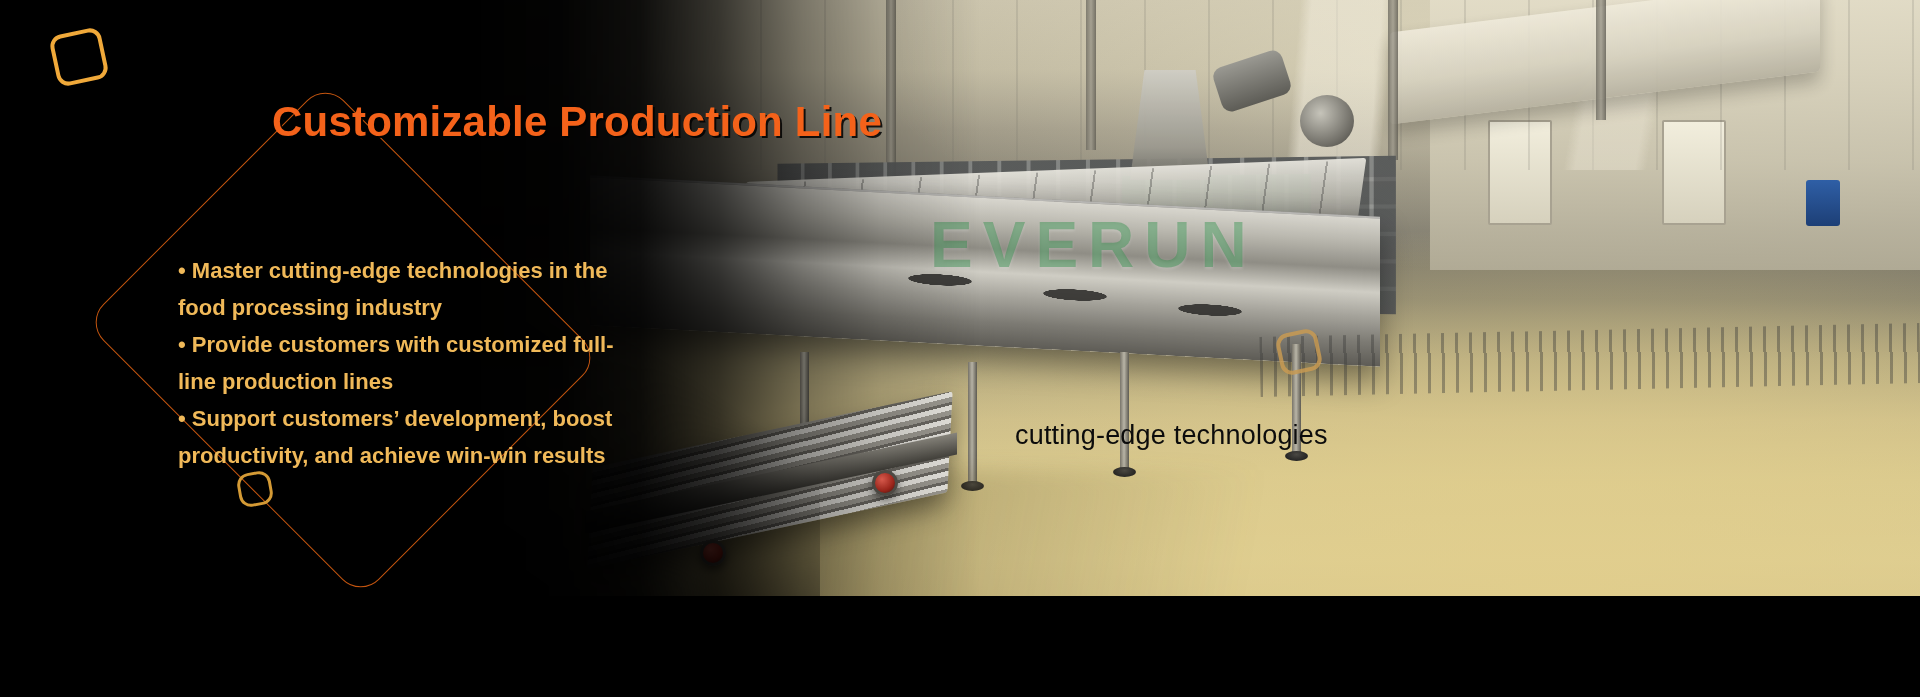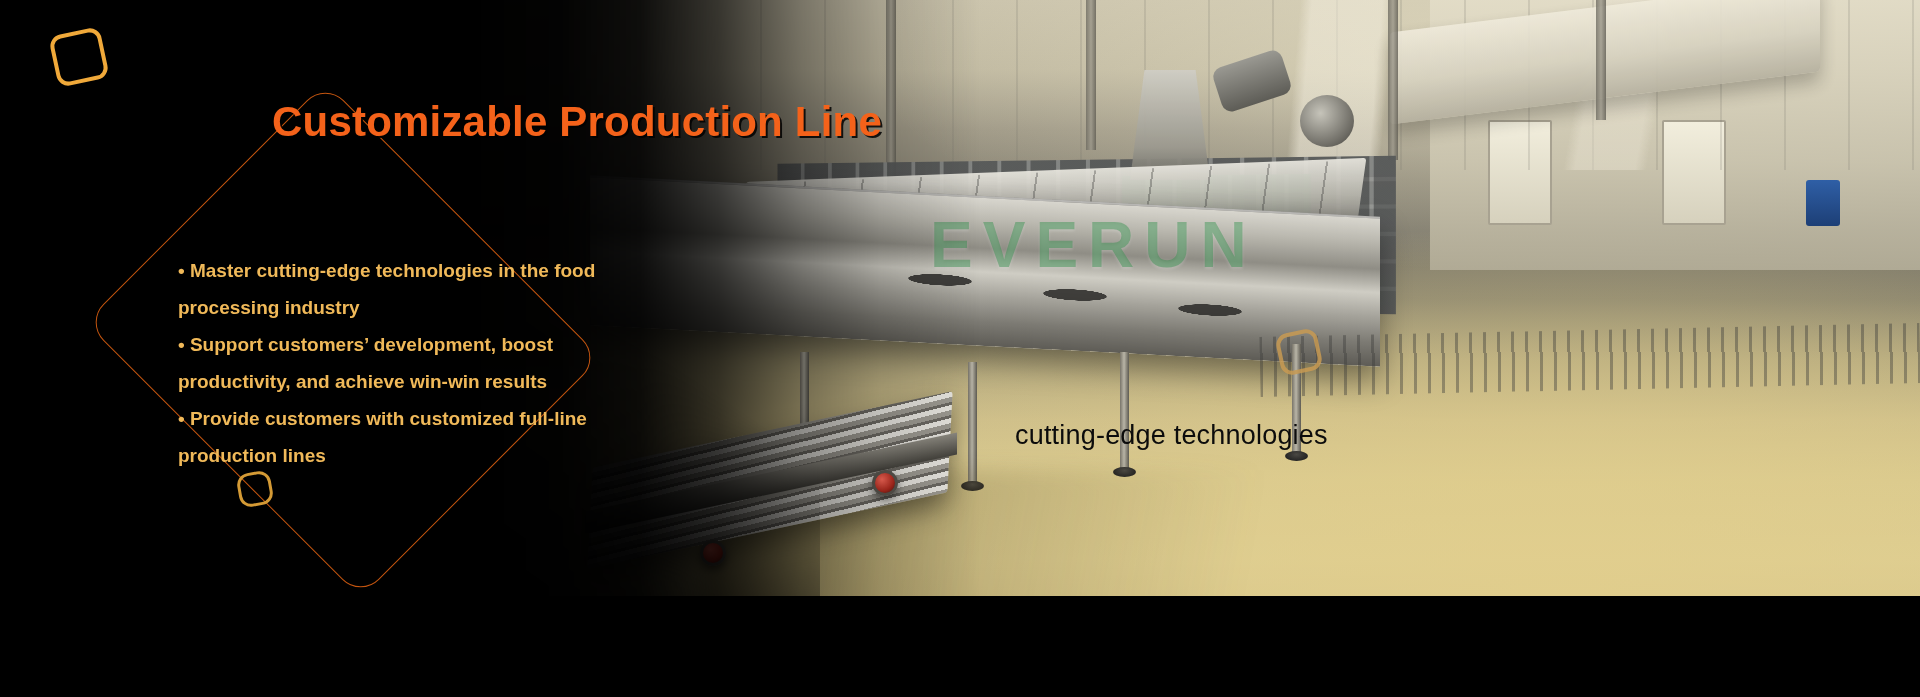--- a/index.html
+++ b/index.html
@@ -255,7 +255,7 @@
     left:178px; top:252px;
     width:445px;
     color:#f0b959;
-    font-size:19px;
+    font-size:22px;
     font-weight:600;
     line-height:37px;
   }

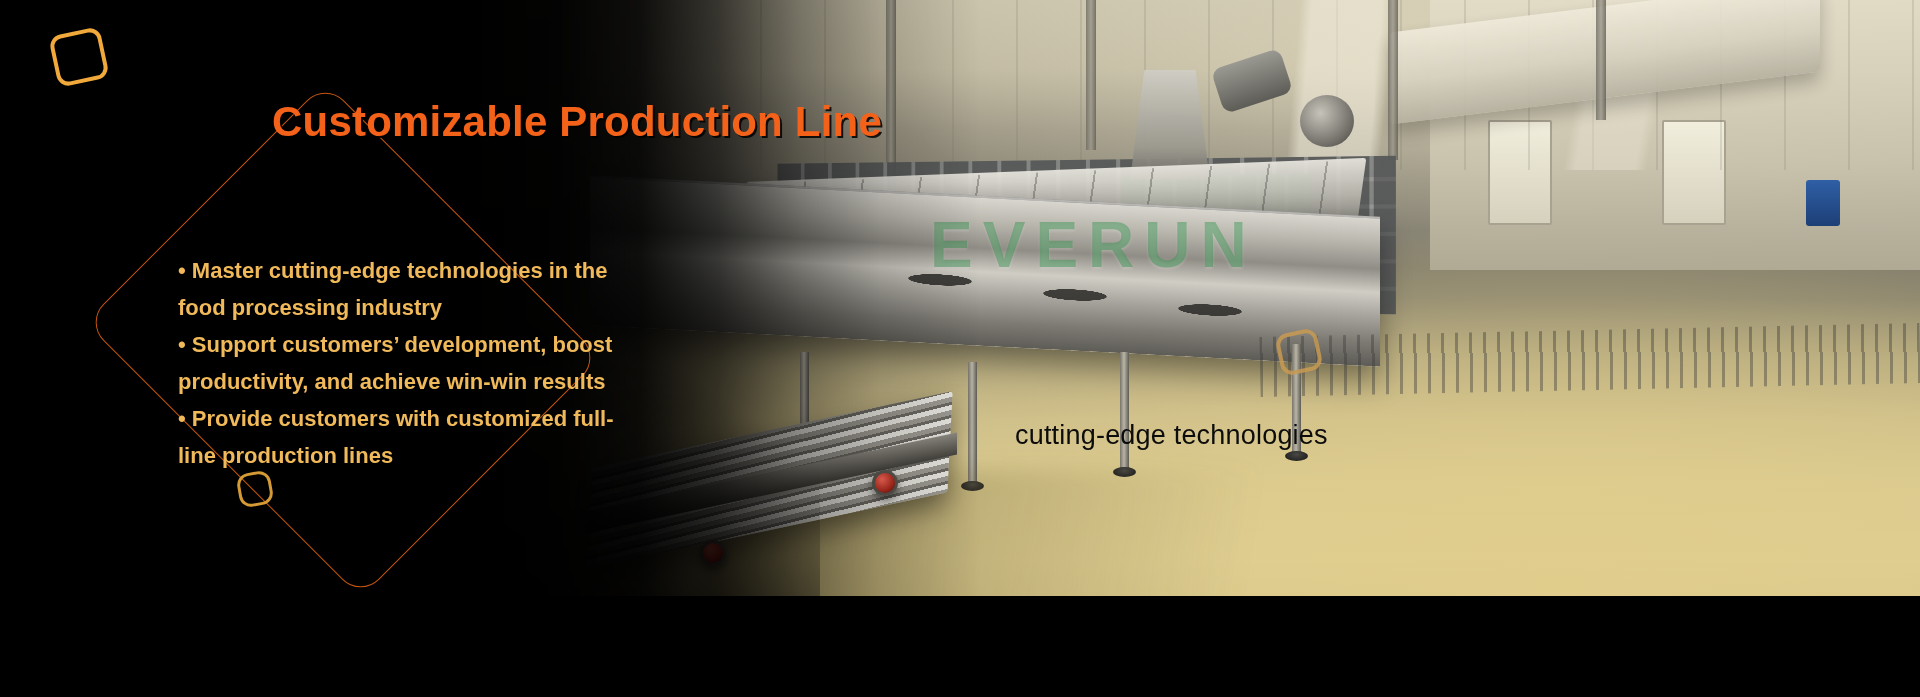--- a/index.html
+++ b/index.html
@@ -340,8 +340,8 @@
 
   <div class="bullets">
     <p>• Master cutting-edge technologies in the food processing industry</p>
+    <p>• Provide customers with customized full-line production lines</p>
     <p>• Support customers’ development, boost productivity,   and achieve win-win results</p>
-    <p>• Provide customers with customized full-line production lines</p>
   </div>
 
   <div class="right-text">

